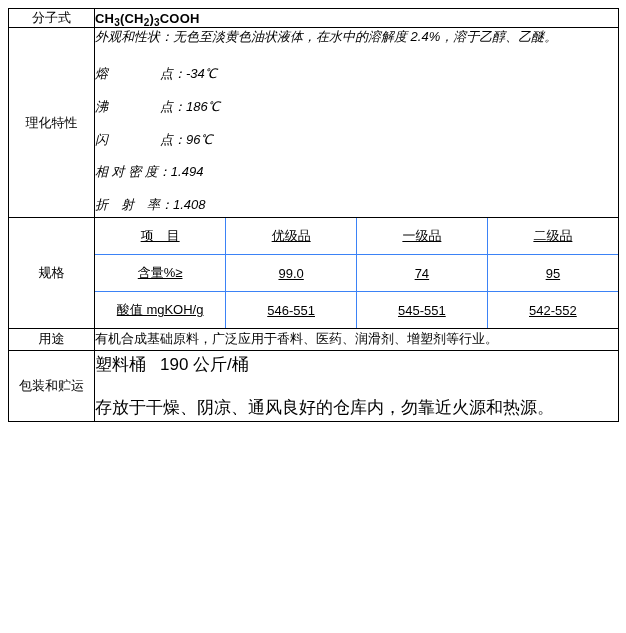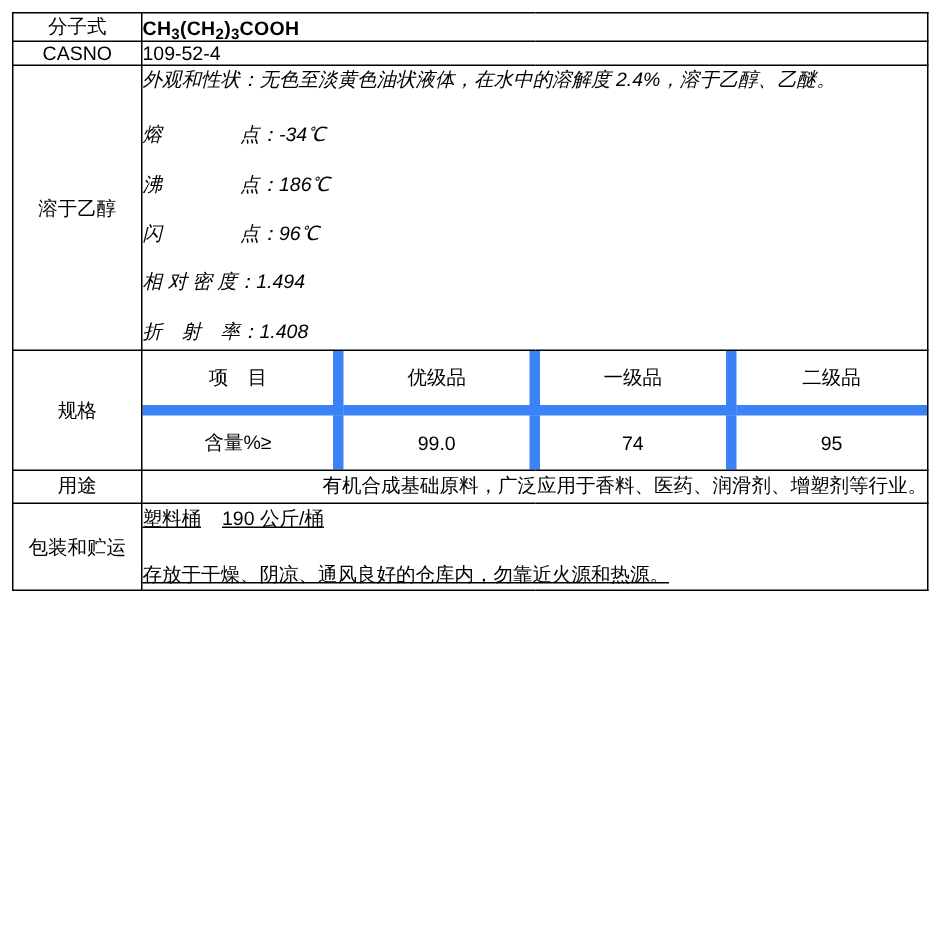--- a/index.html
+++ b/index.html
@@ -138,10 +138,6 @@
         </td>
       </tr>
 
-      <tr>
-        <td class="lbl">CASNO</td>
-        <td colspan="4" class="casno">109-52-4</td>
-      </tr>
 
       <tr>
         <td class="lbl">溶于乙醇</td>

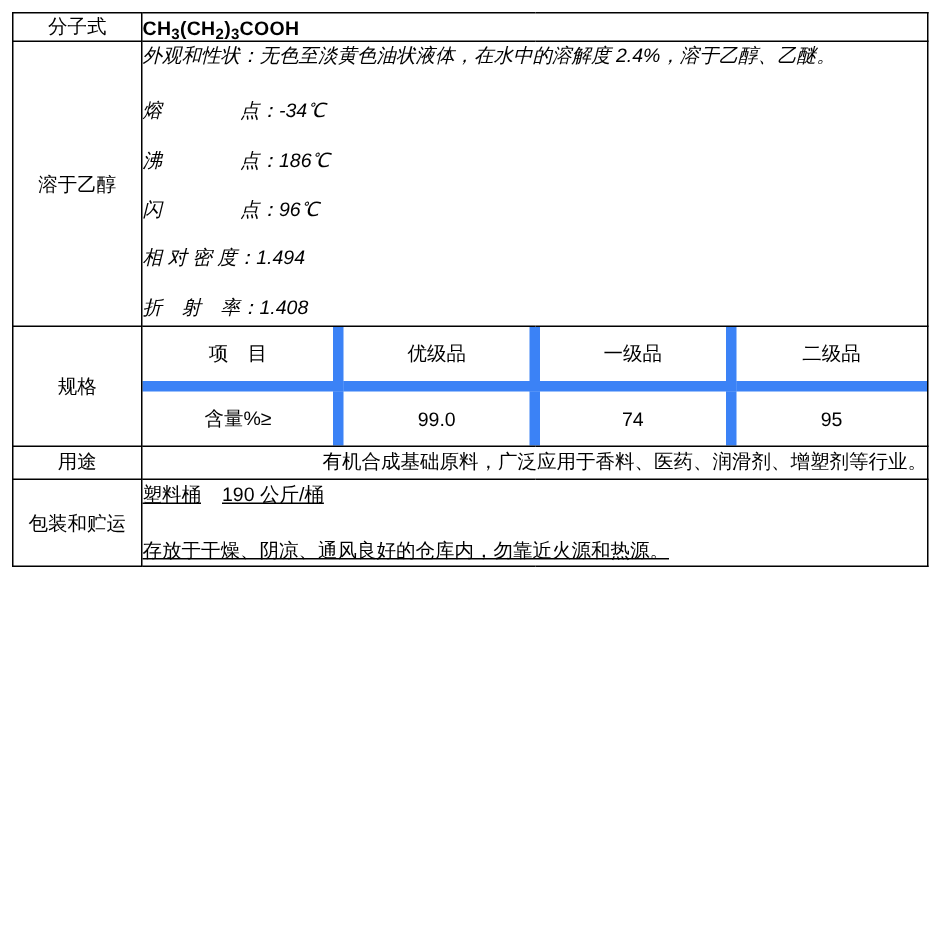--- a/index.html
+++ b/index.html
@@ -140,7 +140,7 @@
 
 
       <tr>
-        <td class="lbl">溶于乙醇</td>
+        <td class="lbl">理化特性</td>
         <td colspan="4" class="cellpad props">
           <p class="first">外观和性状：无色至淡黄色油状液体，在水中的溶解度 2.4%，溶于乙醇、乙醚。</p>
           <p>

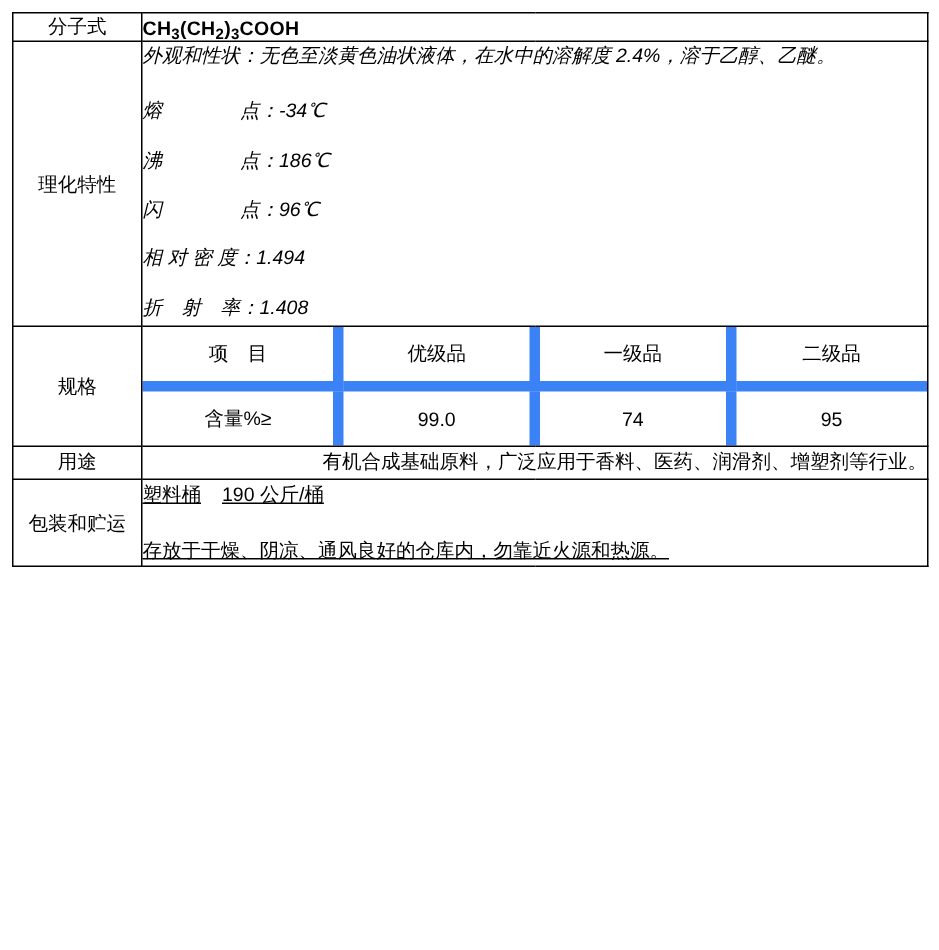--- a/index.html
+++ b/index.html
@@ -80,6 +80,7 @@
     border-collapse: collapse;
     width: 100%;
     table-layout: fixed;
+    text-decoration: underline;
   }
   table.inner td {
     border: 7px solid #3b82f6;

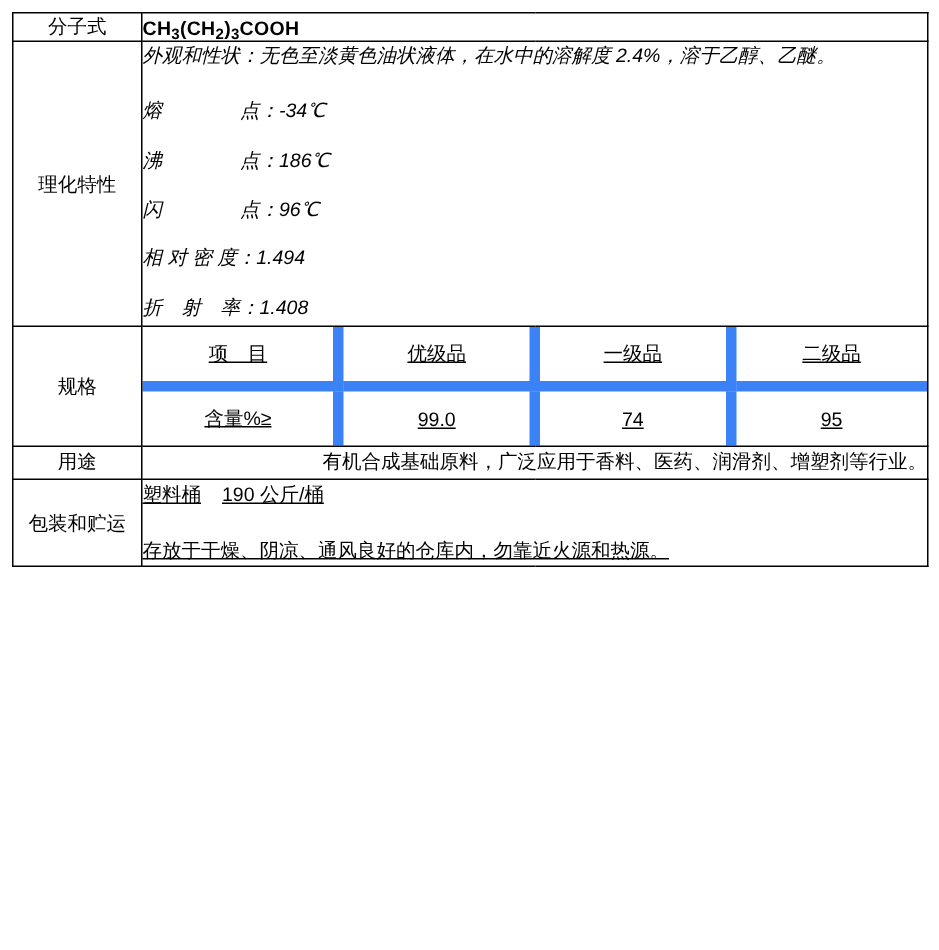--- a/index.html
+++ b/index.html
@@ -83,7 +83,7 @@
     text-decoration: underline;
   }
   table.inner td {
-    border: 7px solid #3b82f6;
+    border: 1px solid #3b82f6;
     text-align: center;
     font-size: 13px;
     padding: 8px 2px;

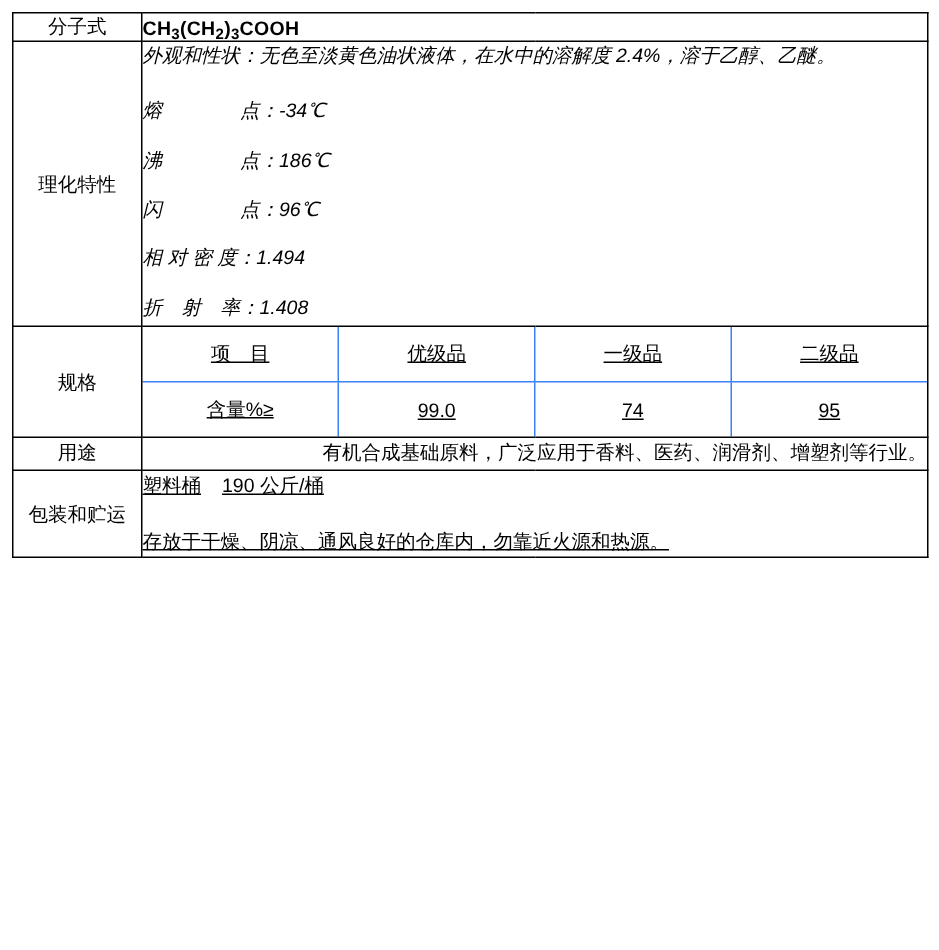--- a/index.html
+++ b/index.html
@@ -185,6 +185,12 @@
                 <td>74</td>
                 <td>95</td>
               </tr>
+              <tr>
+                <td>酸值 mgKOH/g</td>
+                <td>546-551</td>
+                <td>545-551</td>
+                <td>542-552</td>
+              </tr>
             </tbody>
           </table>
         </td>

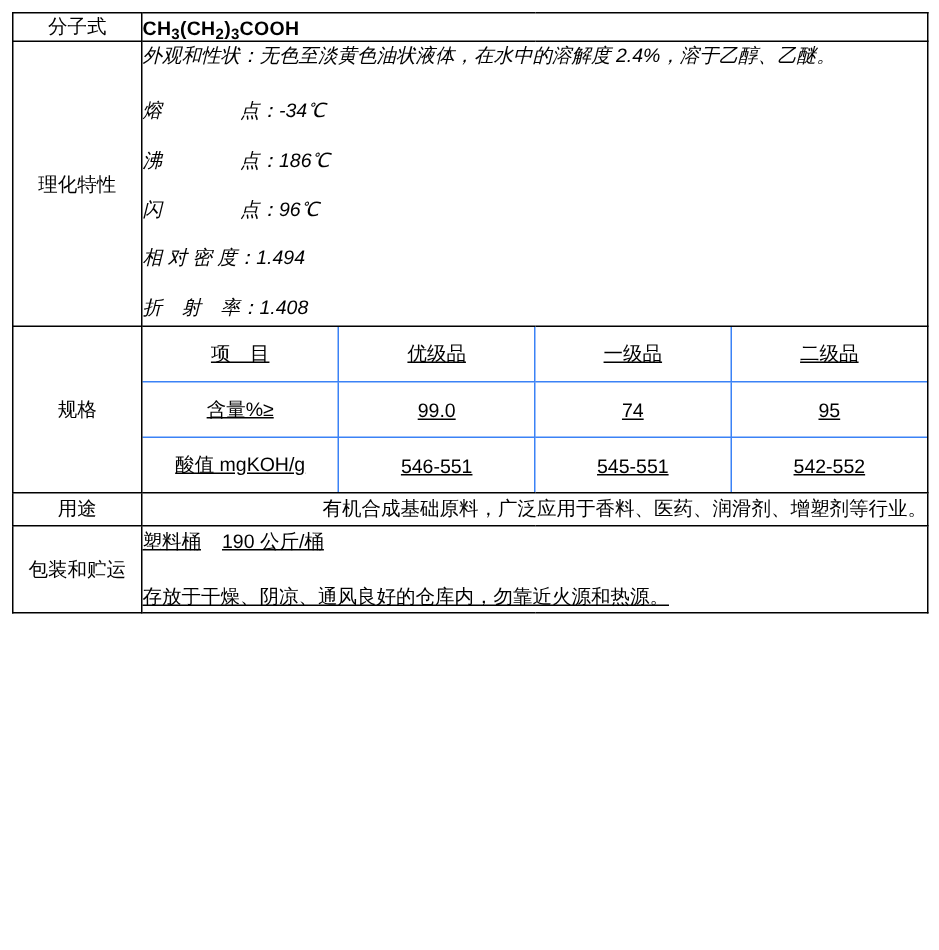--- a/index.html
+++ b/index.html
@@ -106,7 +106,6 @@
     padding: 11px 10px;
     font-size: 13px;
     line-height: 1.6;
-    text-align: right;
   }
   .pack p {
     margin: 0;

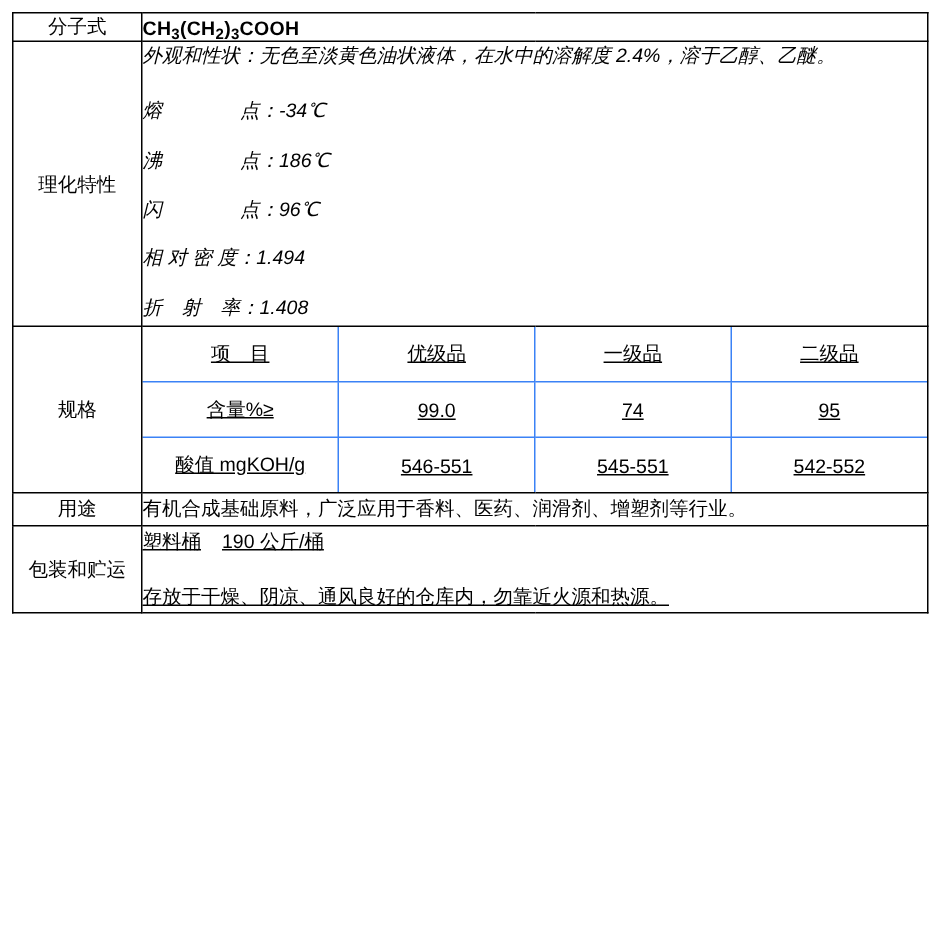--- a/index.html
+++ b/index.html
@@ -110,8 +110,7 @@
   .pack p {
     margin: 0;
     line-height: 1.6;
-    font-size: 13px;
-    text-decoration: underline;
+    font-size: 17px;
   }
   .pack .ln1 { margin-bottom: 16px; }
   .gapsm { display: inline-block; width: 14px; }

